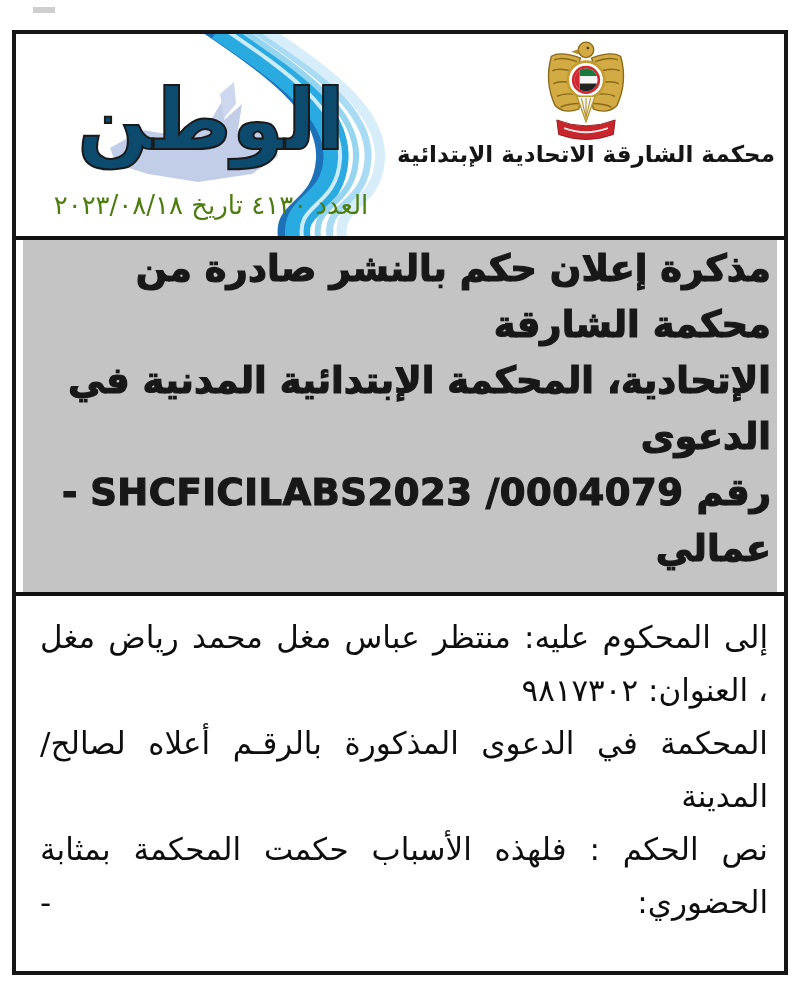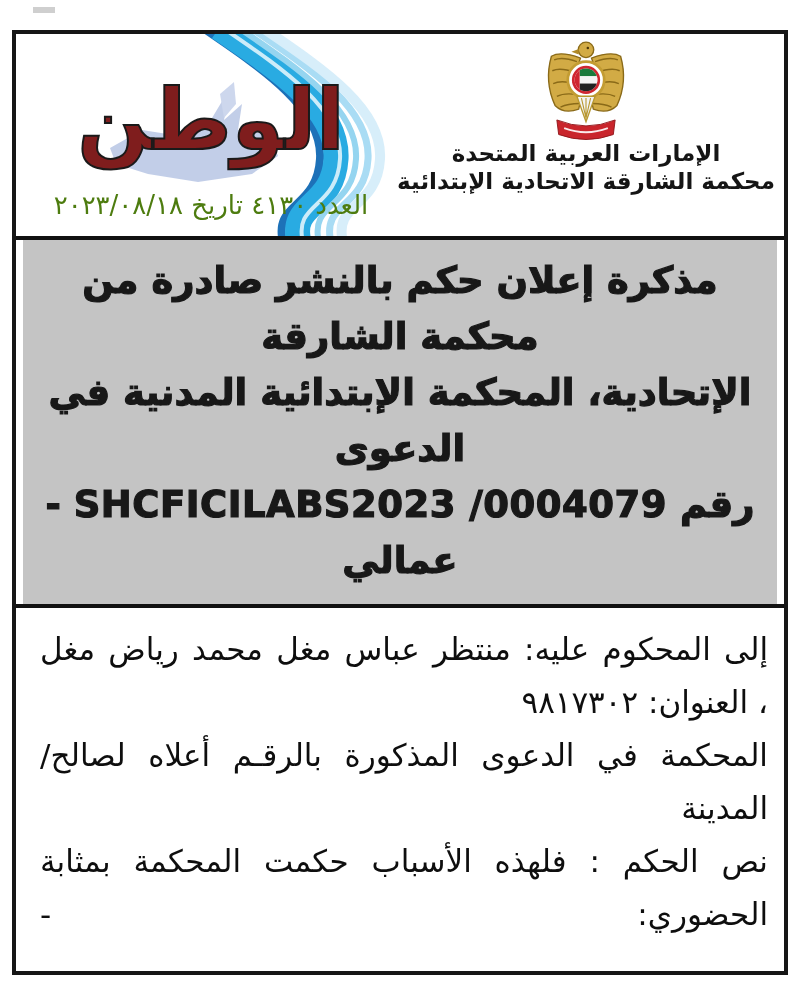--- a/index.html
+++ b/index.html
@@ -19,7 +19,7 @@
   .map-watermark{position:absolute;left:86px;top:44px;width:220px;height:120px;opacity:.9;}
   .logo{
     position:relative;margin-top:44px;font-size:84px;line-height:84px;
-    font-weight:bold;color:#7f1d1d;-webkit-text-stroke:2px #1a1a1a;direction:rtl;
+    font-weight:bold;color:#0c4a6e;-webkit-text-stroke:2px #1a1a1a;direction:rtl;
   }
   .issue{position:relative;margin-top:28px;font-size:26px;direction:rtl;color:#4d7c0f;}
   .authority{position:absolute;right:6px;top:0;width:384px;text-align:center;direction:rtl;}

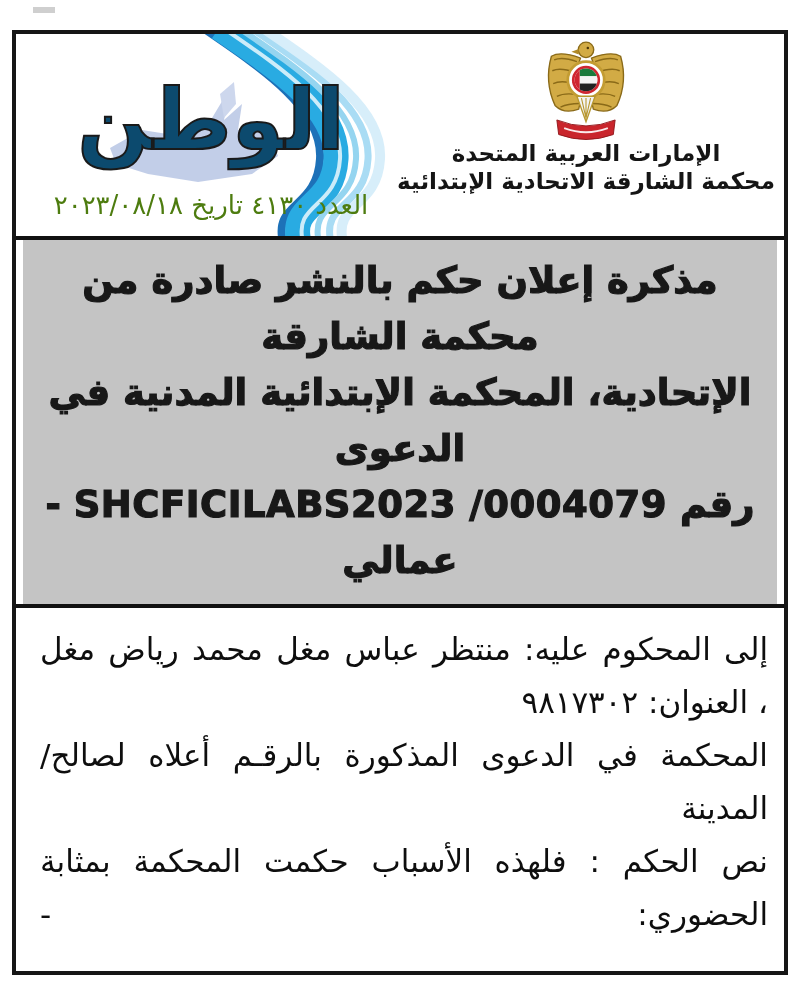--- a/index.html
+++ b/index.html
@@ -107,7 +107,6 @@
         <path d="M18,90 Q50,103 82,90 L80,106 Q50,117 20,106 Z" fill="#c9252c" stroke="#8e1418" stroke-width="1"></path>
         <path d="M26,99 Q50,108 74,99" stroke="#ffffff" stroke-width="2" fill="none" opacity=".9"></path>
       </svg>
-      <div class="auth-line auth-country">الإمارات العربية المتحدة</div>
       <div class="auth-line auth-court">محكمة الشارقة الاتحادية الإبتدائية</div>
     </div>
   </div>

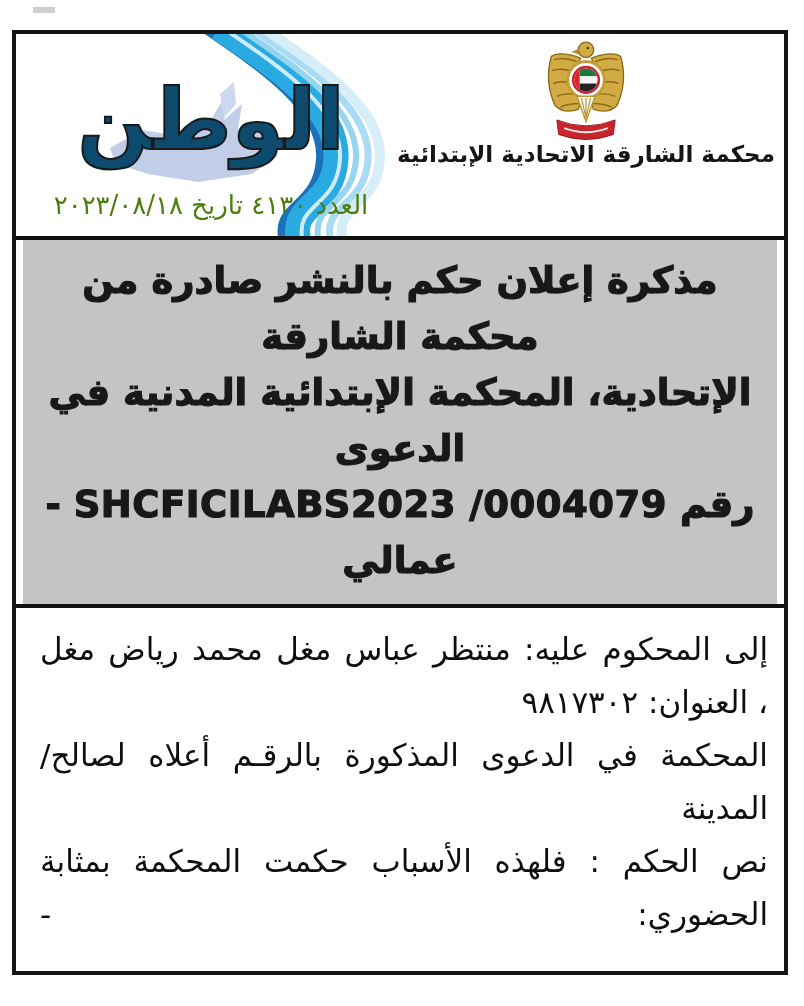--- a/index.html
+++ b/index.html
@@ -31,8 +31,8 @@
   
   .title-strip{border-top:4px solid #111;border-bottom:4px solid #111;}
   .title-box{
-    margin:0 7px;background:#c4c4c4;padding:13px 6px 15px 6px;
-    text-align:center;direction:rtl;
+    margin:0 7px;background:#c4c4c4;padding:1px 6px 15px 6px;
+    direction:rtl;
   }
   .title-line{
     font-size:37px;line-height:56px;font-weight:bold;color:#181818;

